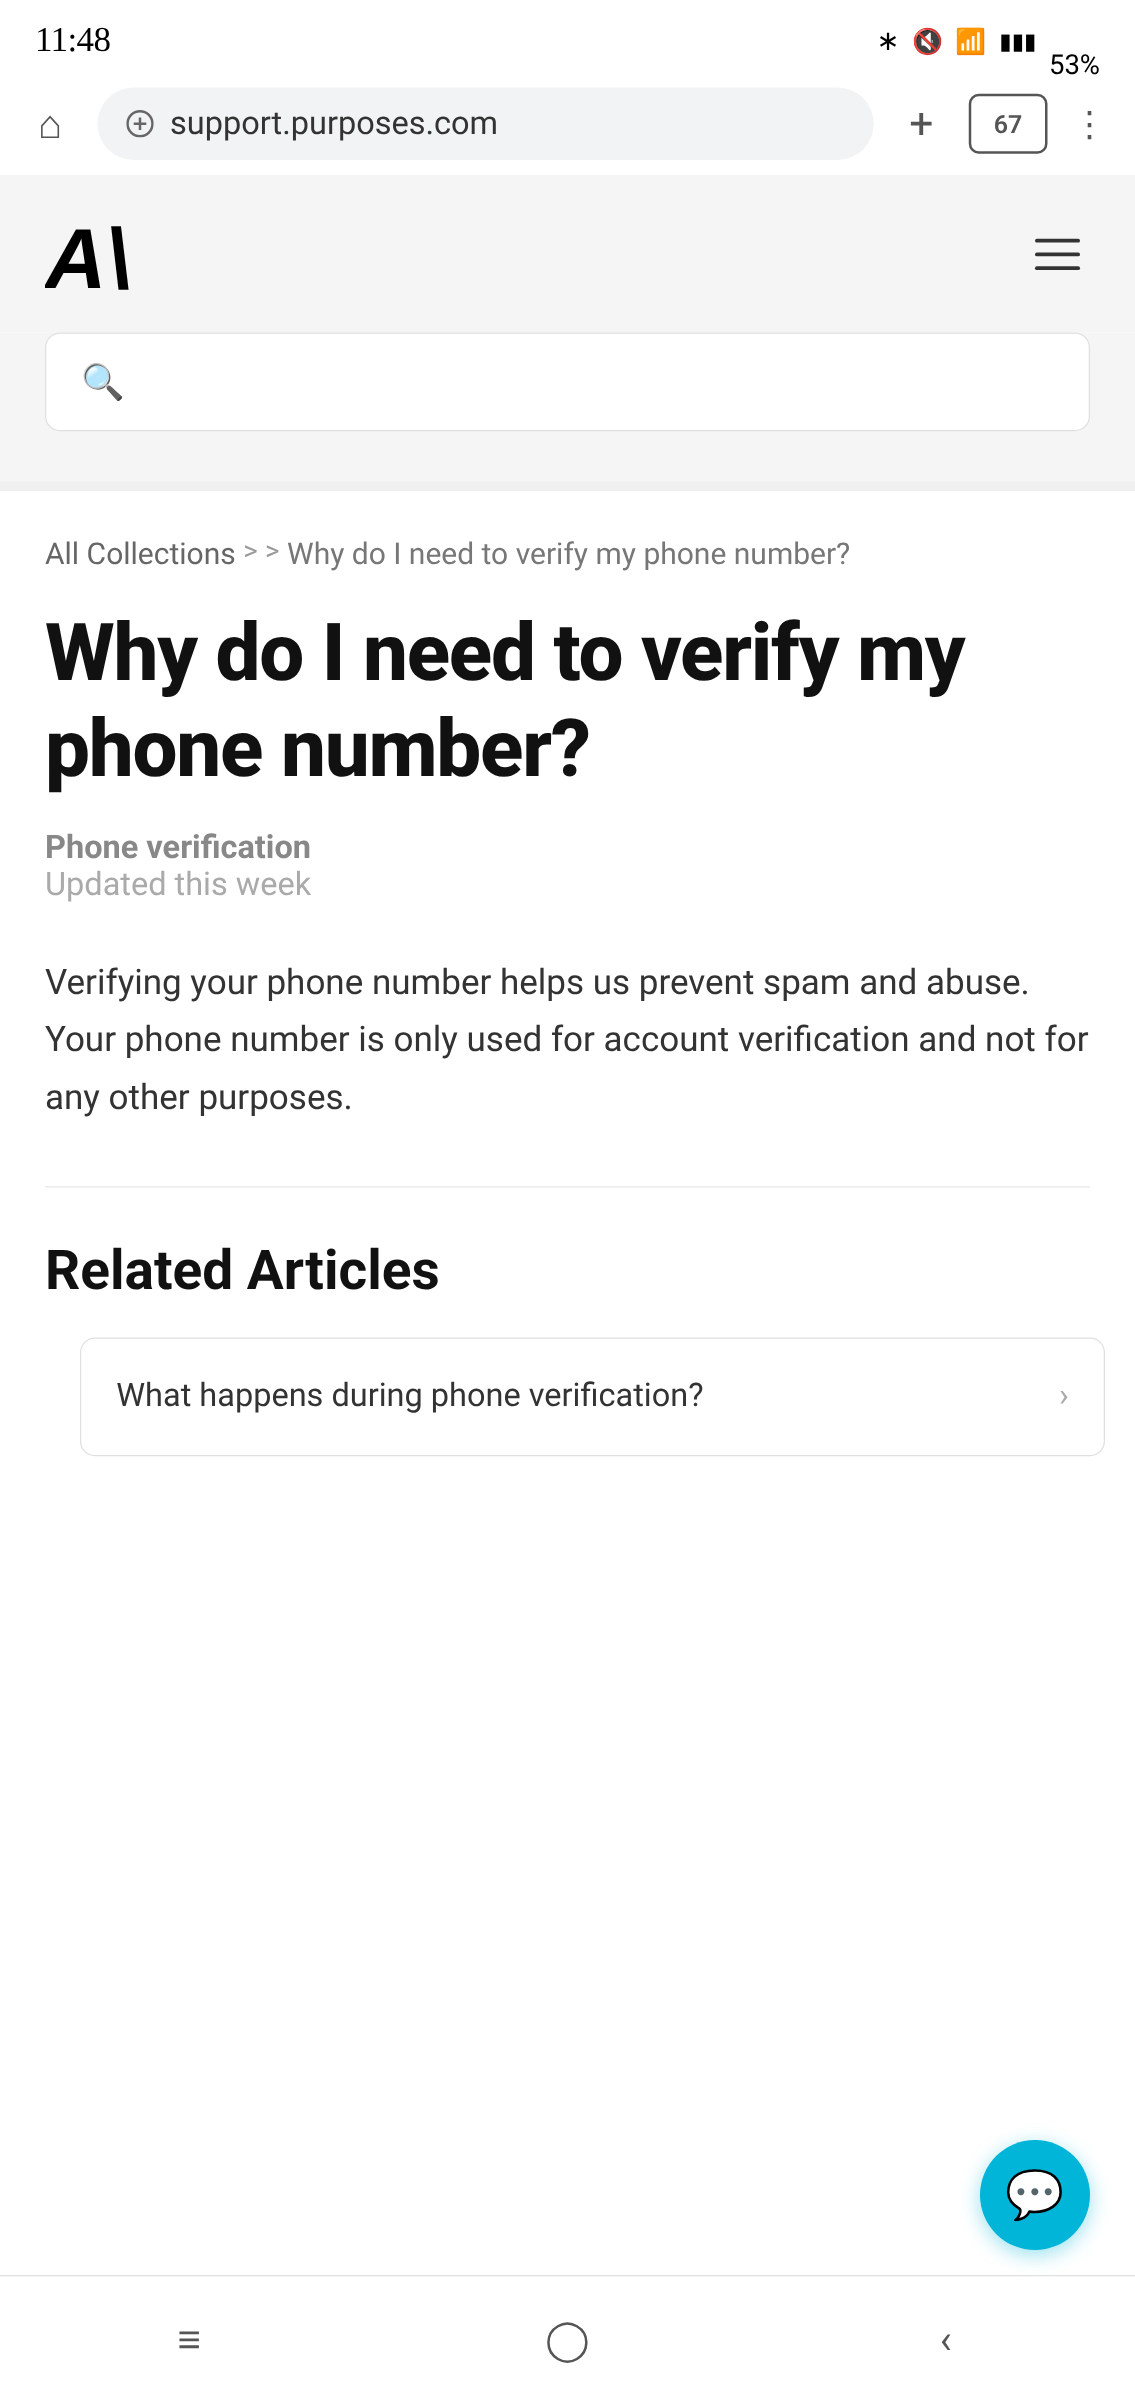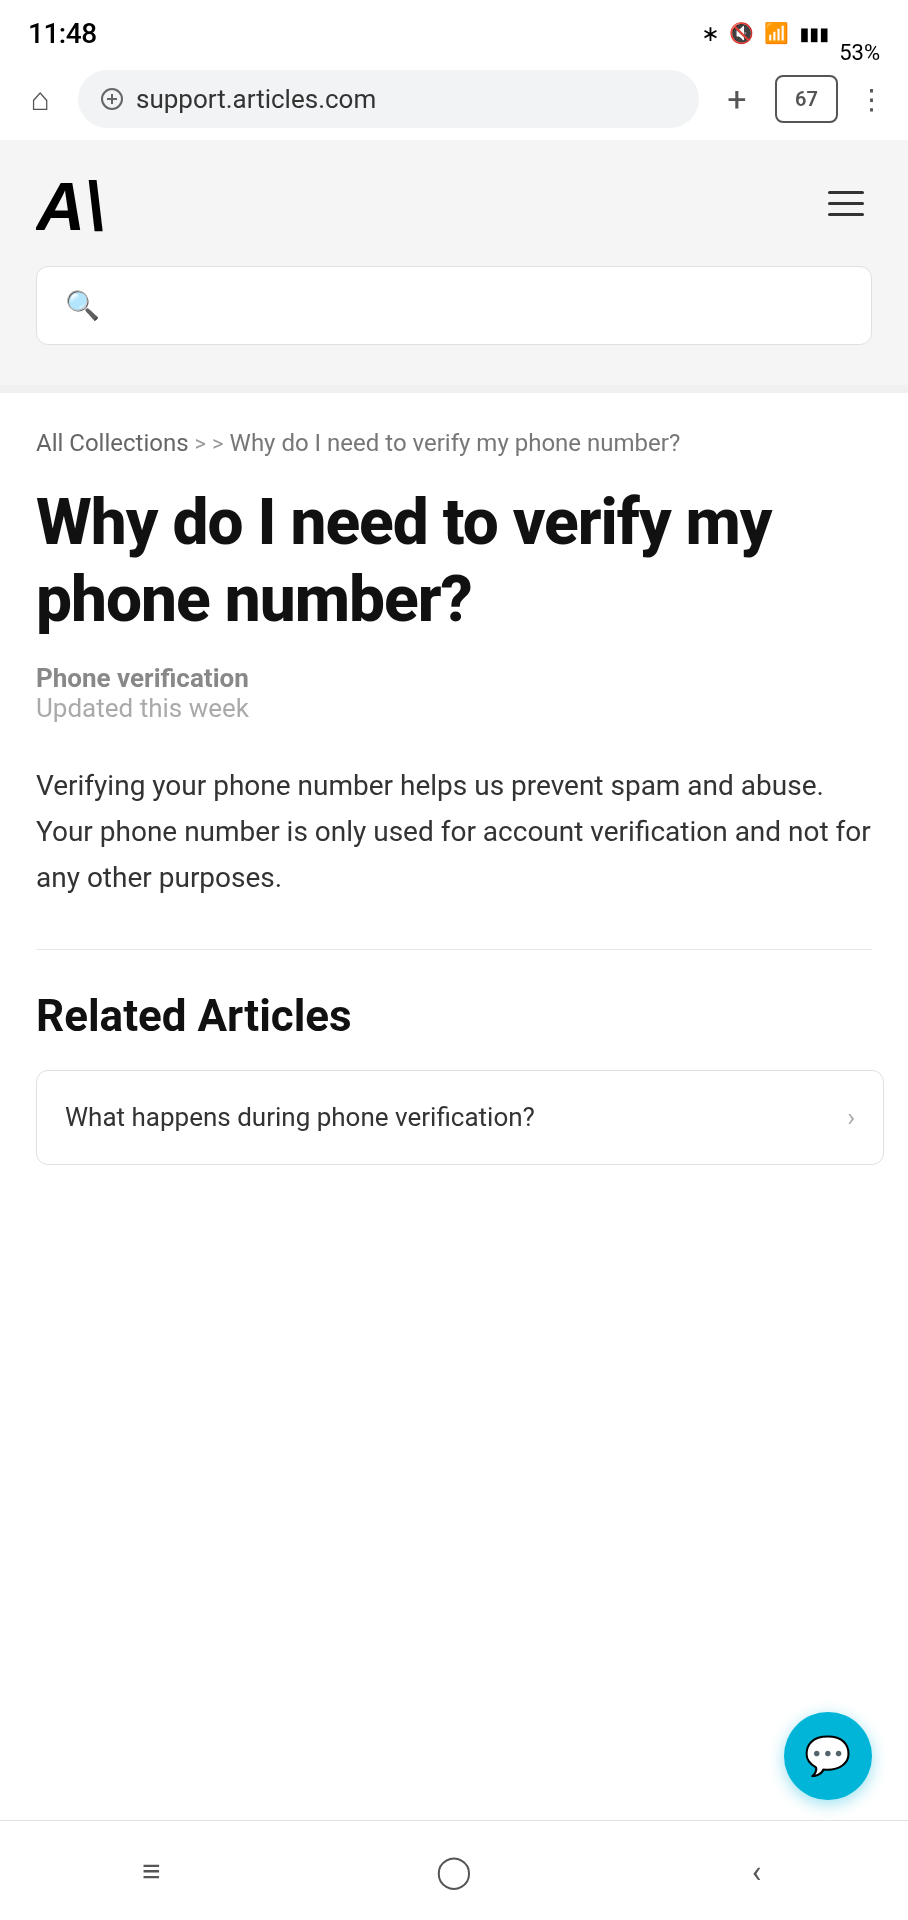--- a/index.html
+++ b/index.html
@@ -32,6 +32,7 @@
       font-weight: 500;
       color: #000;
       letter-spacing: -0.5px;
+      font-family: Liberation Serif, serif;
     }
 
     .status-icons {

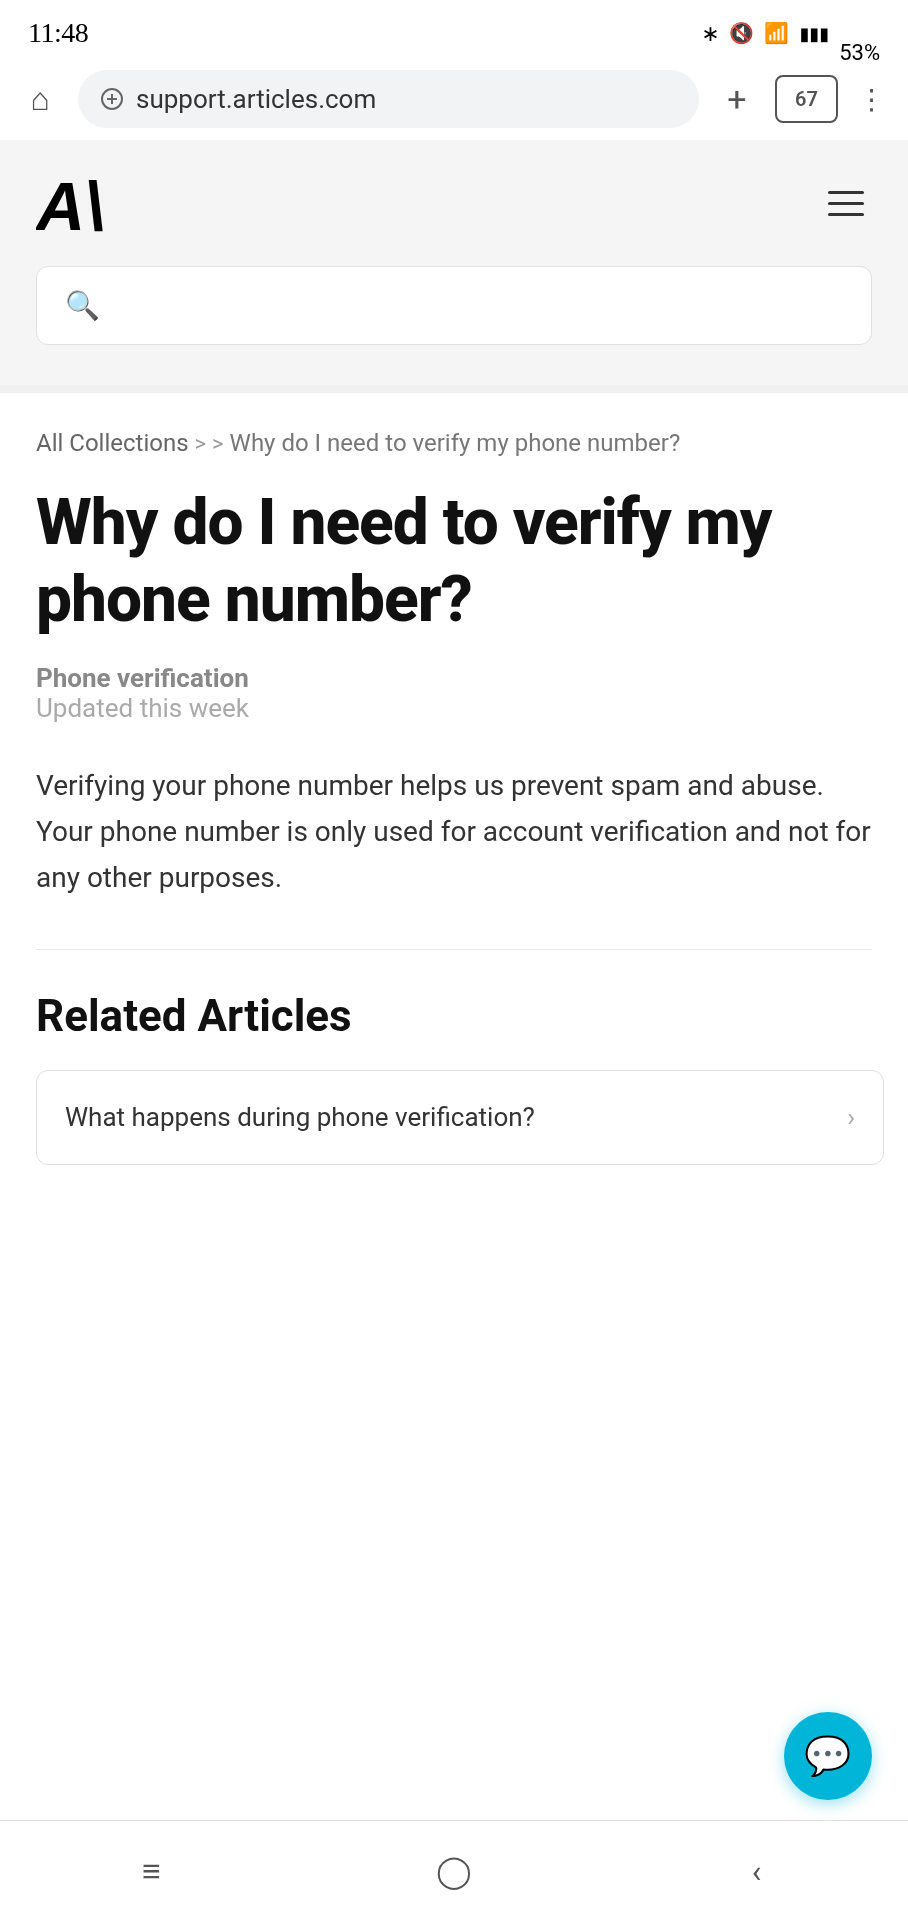--- a/index.html
+++ b/index.html
@@ -384,7 +384,7 @@
         <line x1="11" y1="6" x2="11" y2="16" stroke="#666" stroke-width="2"></line>
       </svg>
     </div>
-    <span class="address-url">support.articles.com</span>
+    <span class="address-url">support.purposes.com</span>
   </div>
   <div class="browser-add-btn">
     <span class="add-icon">+</span>

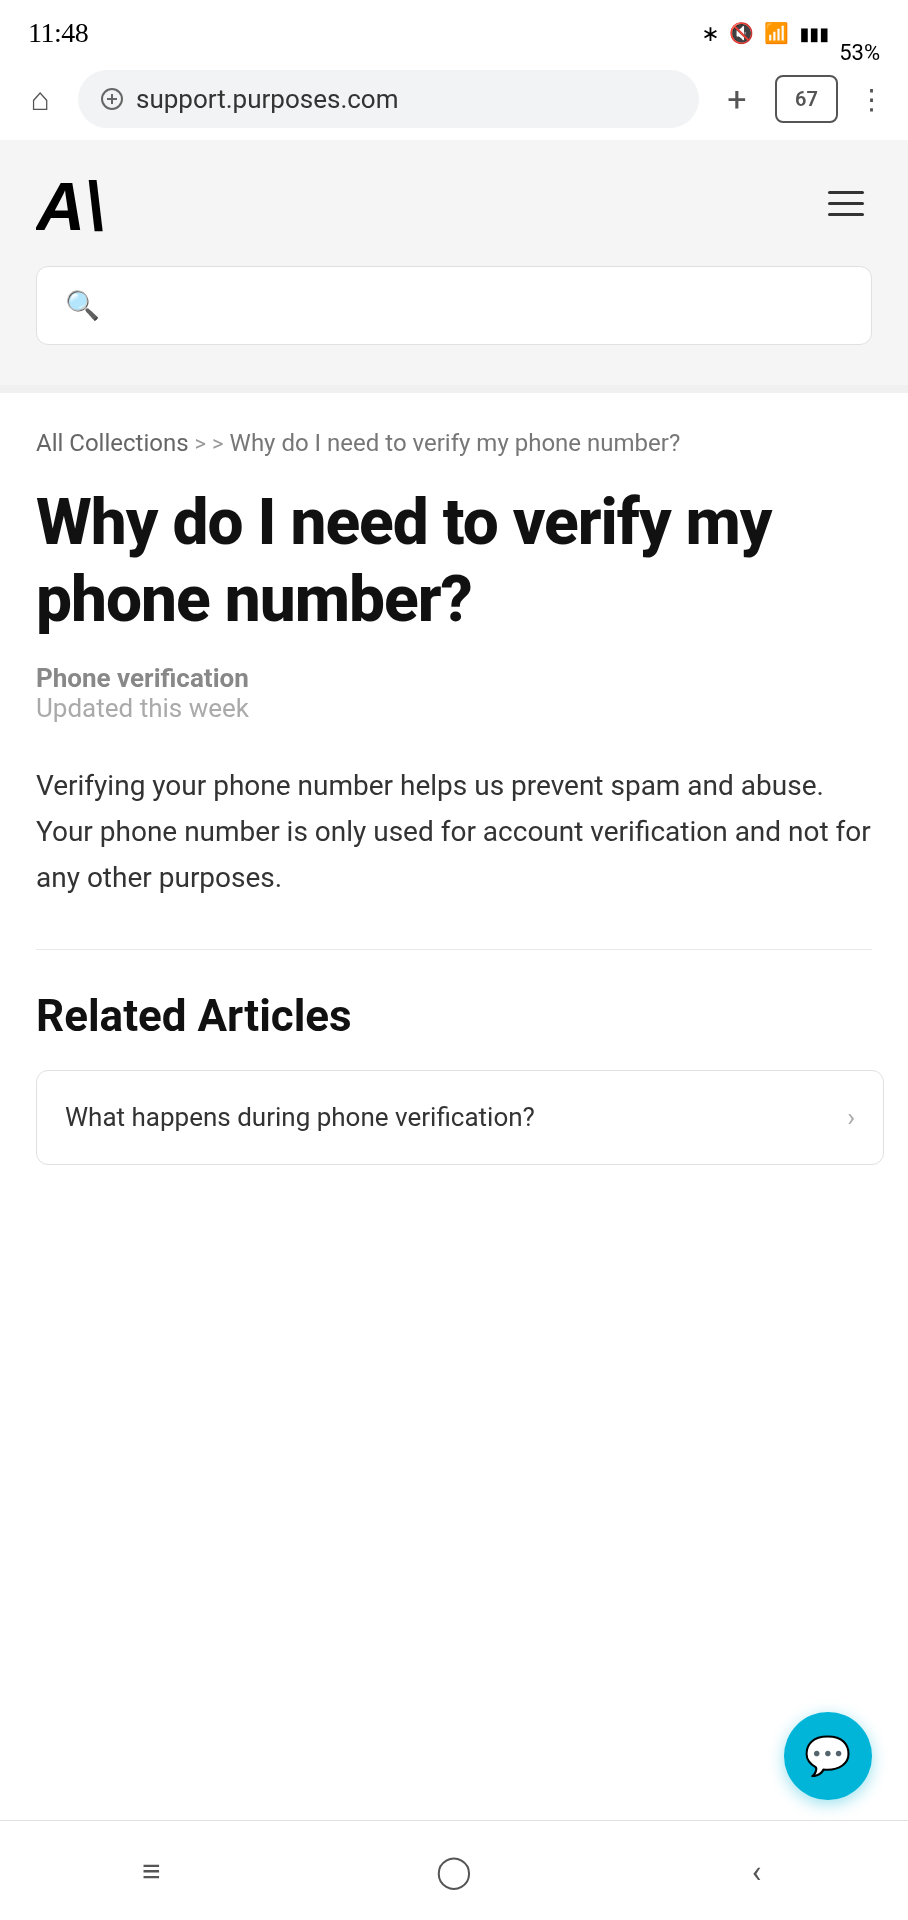--- a/index.html
+++ b/index.html
@@ -212,7 +212,6 @@
     
     .breadcrumb {
       display: flex;
-      align-items: center;
       flex-wrap: wrap;
       gap: 6px;
       margin-bottom: 12px;

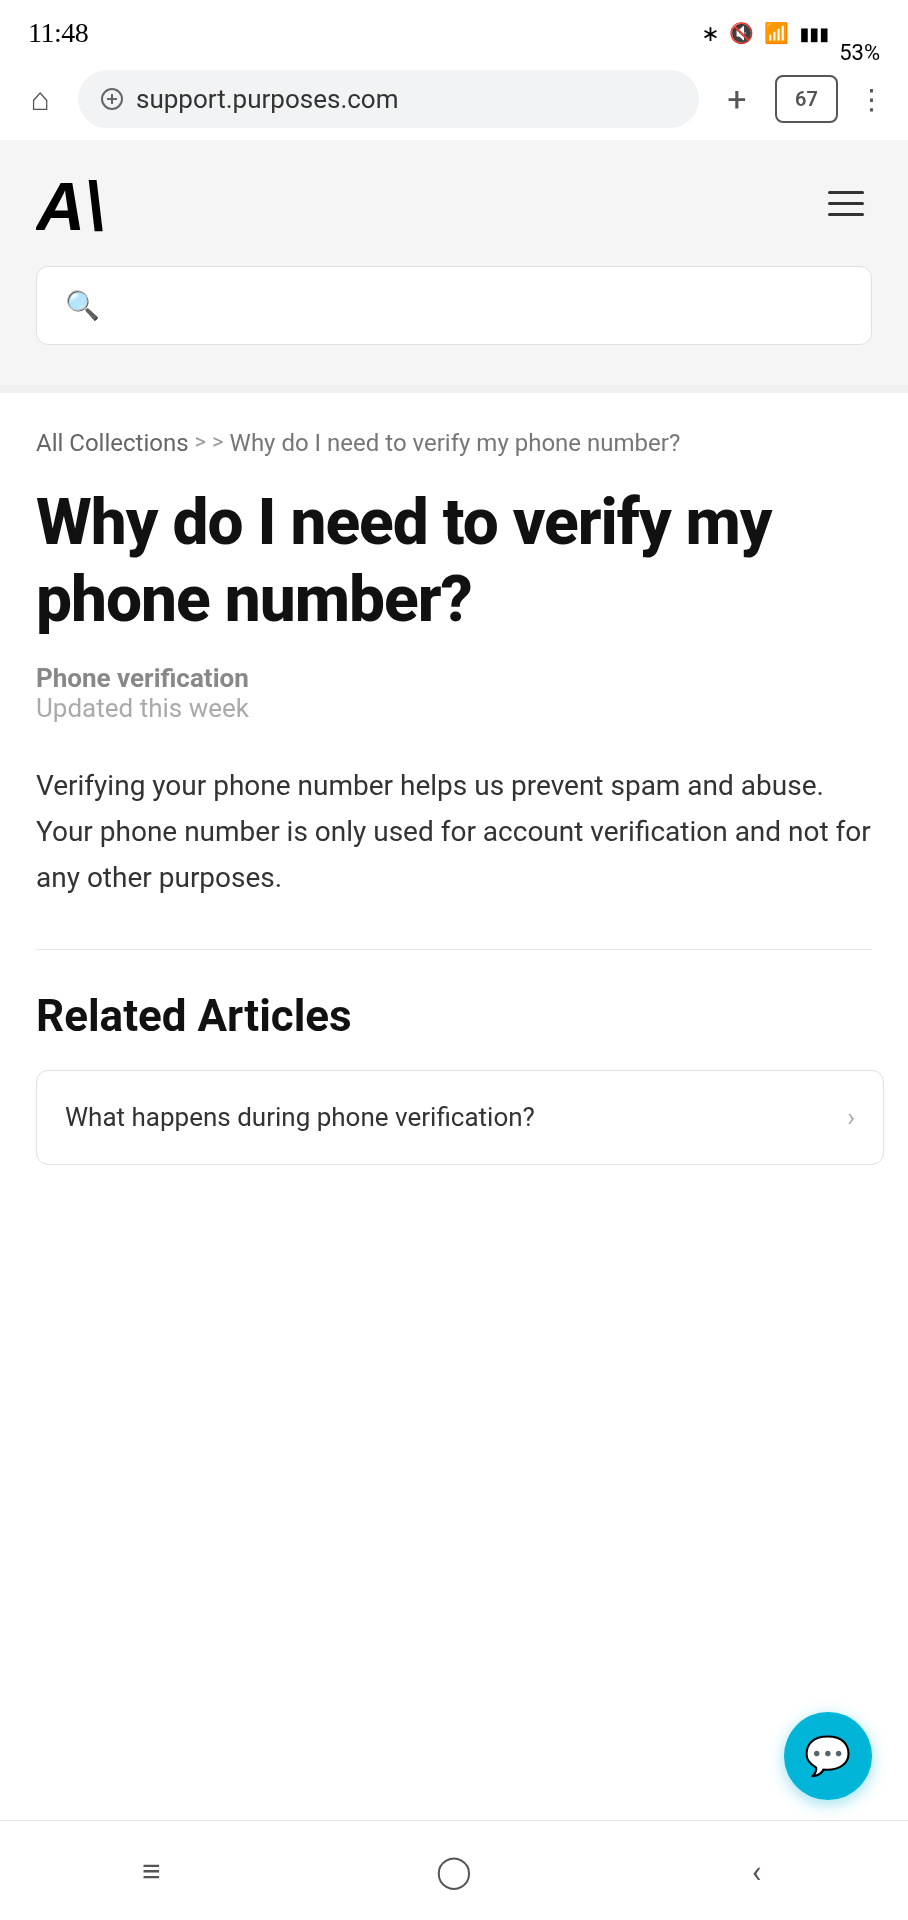--- a/index.html
+++ b/index.html
@@ -290,6 +290,7 @@
       align-items: center;
       justify-content: space-between;
       margin-bottom: 16px;
+      margin-left: 28px;
     }
 
     .related-article-text {

